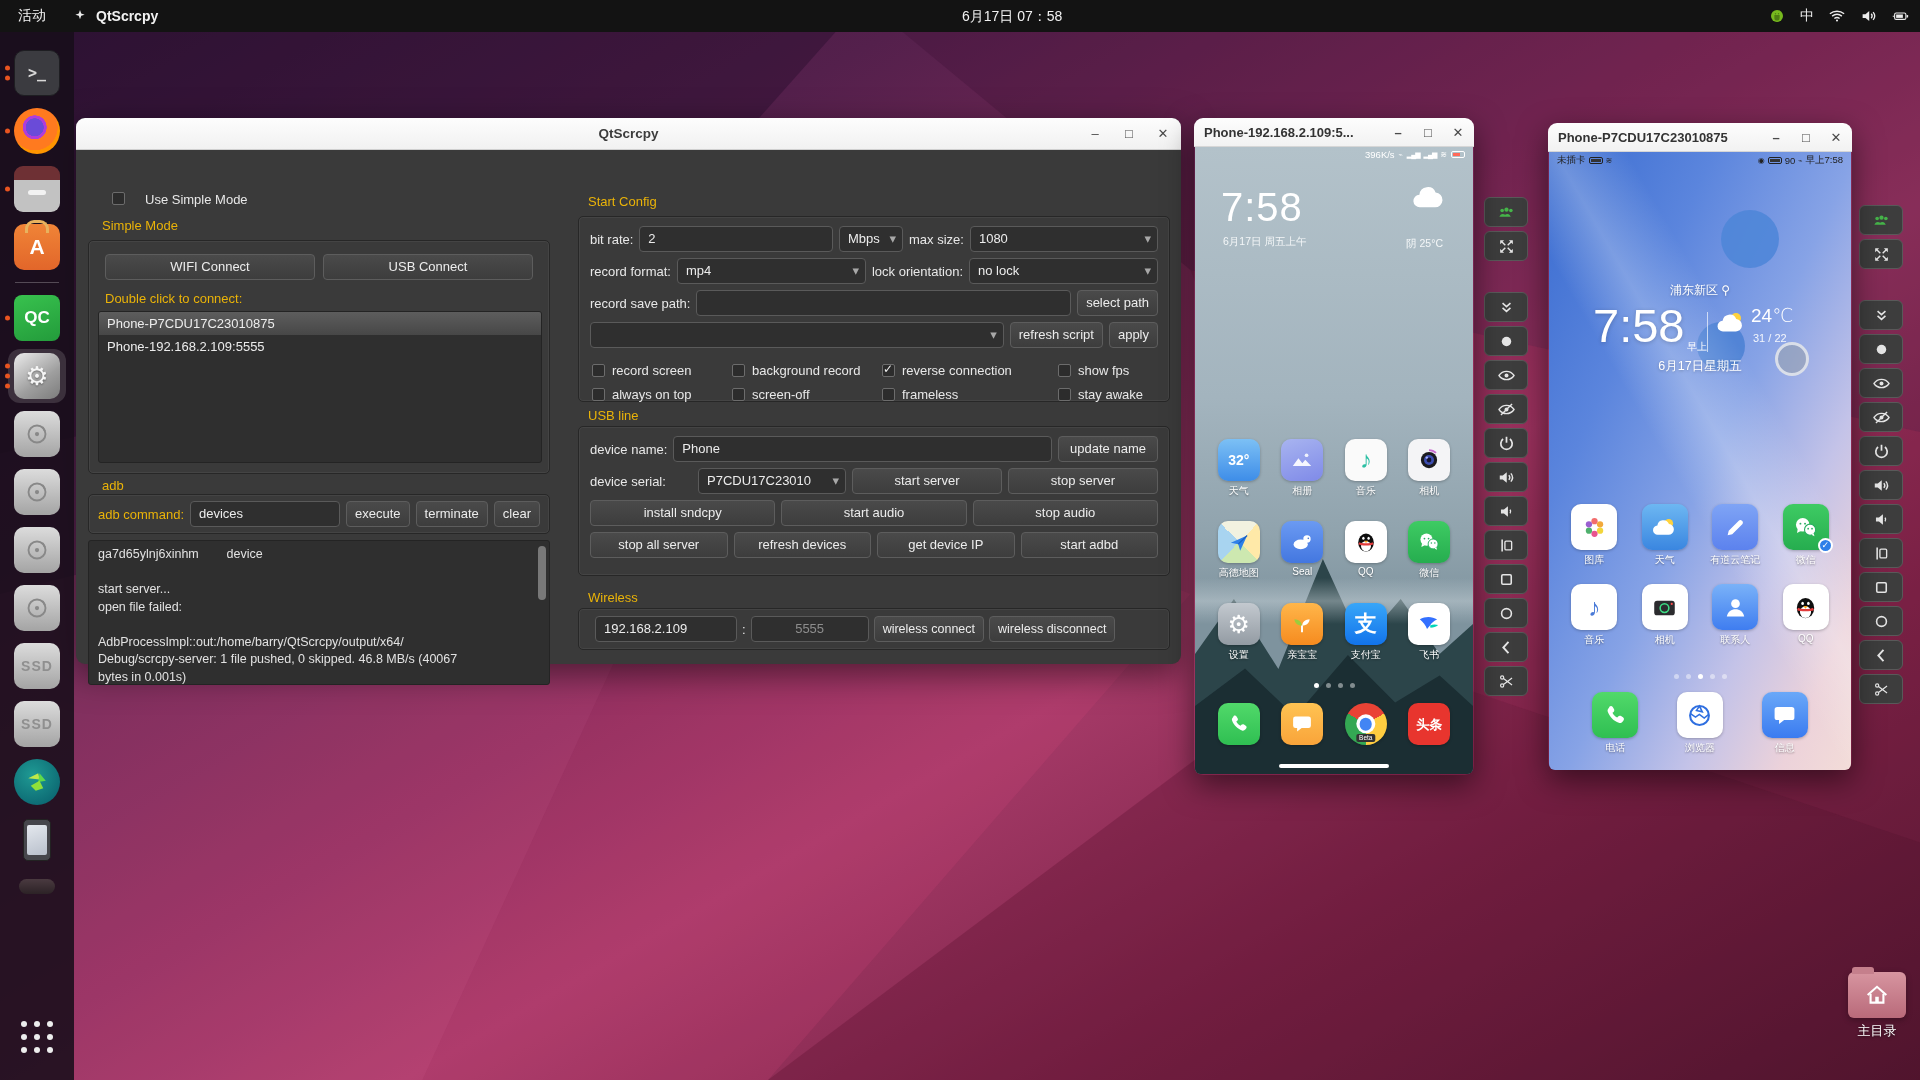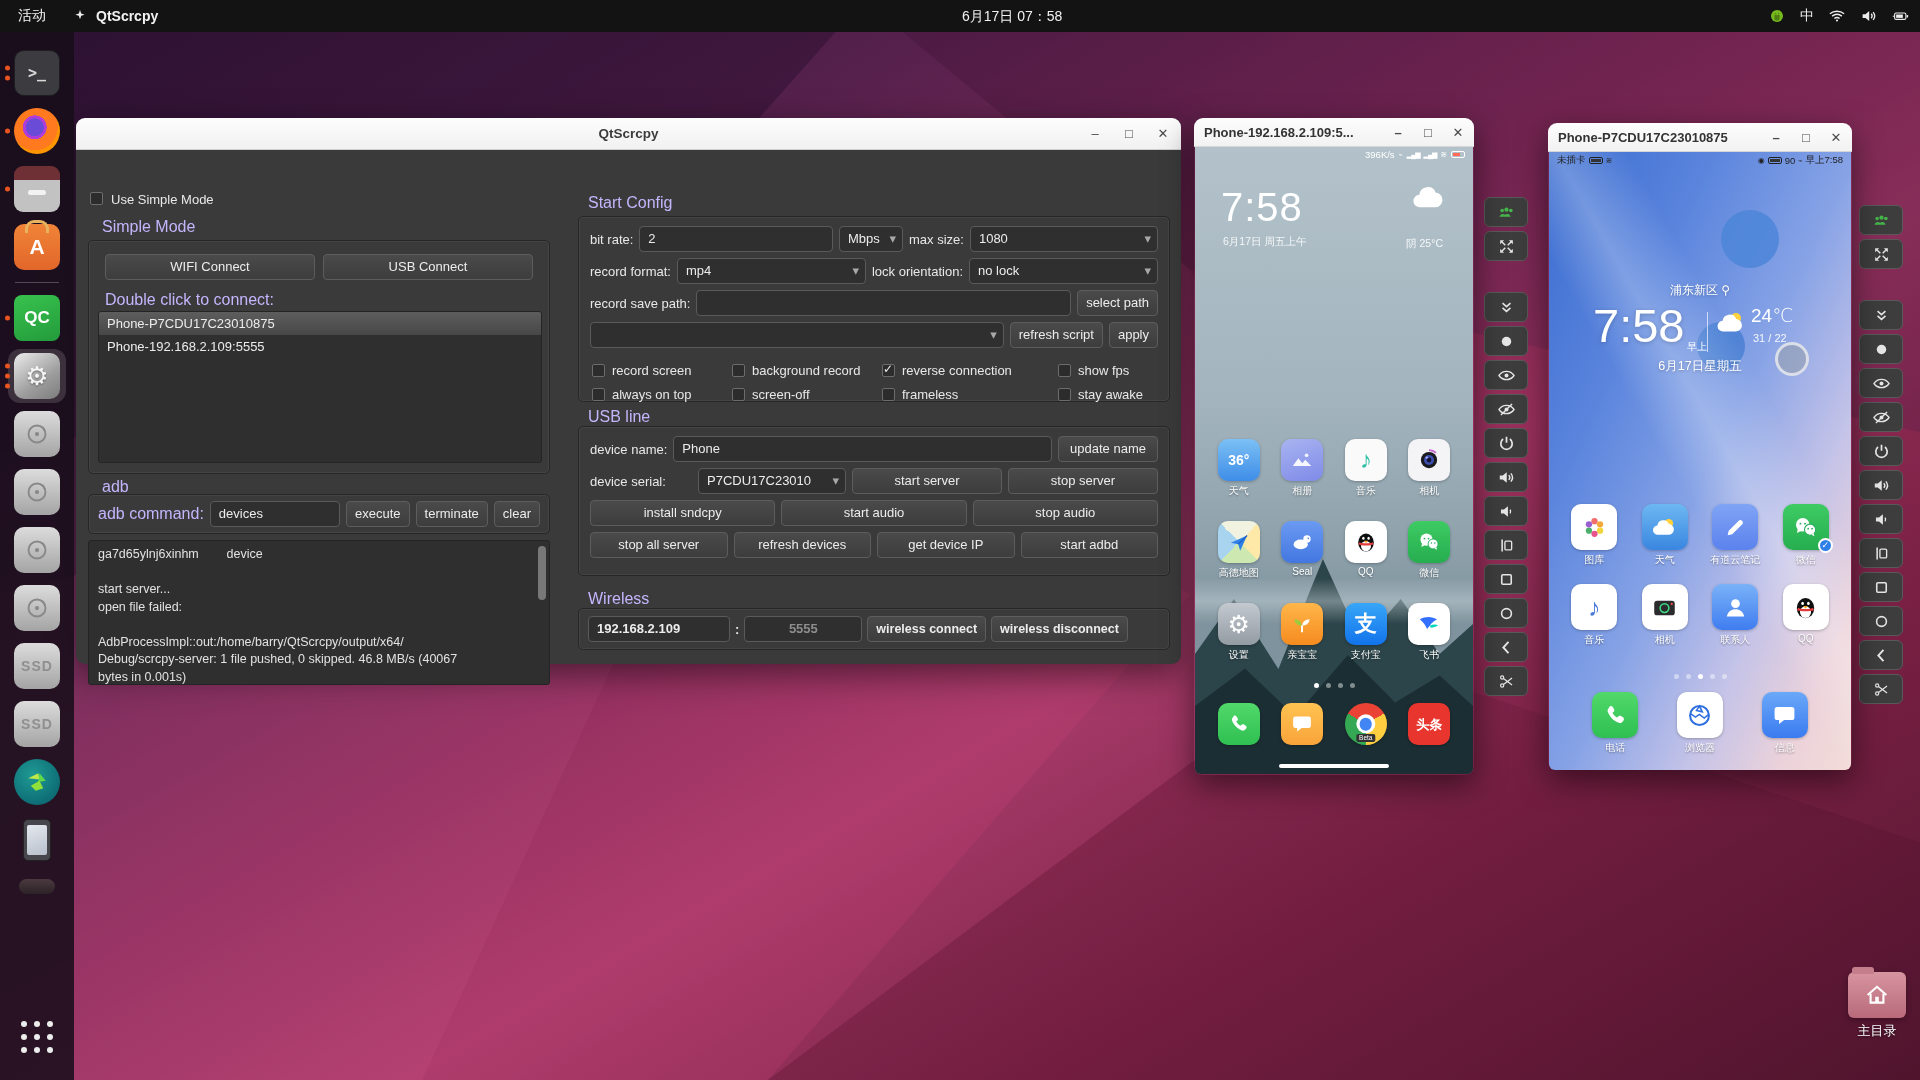--- a/index.html
+++ b/index.html
@@ -70,7 +70,7 @@
     padding:0 8px;color:#ececec;font-size:13px;white-space:nowrap;overflow:hidden;}
   .combo{position:relative;padding-right:20px;}
   .combo::after{content:"▾";position:absolute;right:6px;top:0;color:#a8a8a8;}
-  .cbrow{position:absolute;display:flex;align-items:flex-start;gap:8px;}
+  .cbrow{position:absolute;display:flex;align-items:flex-start;gap:20px;margin-left:22px;}
   .cbx{width:13px;height:13px;border:1px solid #6c6c6c;border-radius:2px;background:#2c2c2c;position:relative;flex:0 0 auto;}
   .cbx.on::after{content:"✓";position:absolute;left:0px;top:-3px;font-size:12px;color:#f0f0f0;}
   .devlist{position:absolute;background:#2f2f2f;border:1px solid #242424;border-radius:3px;overflow:hidden;}

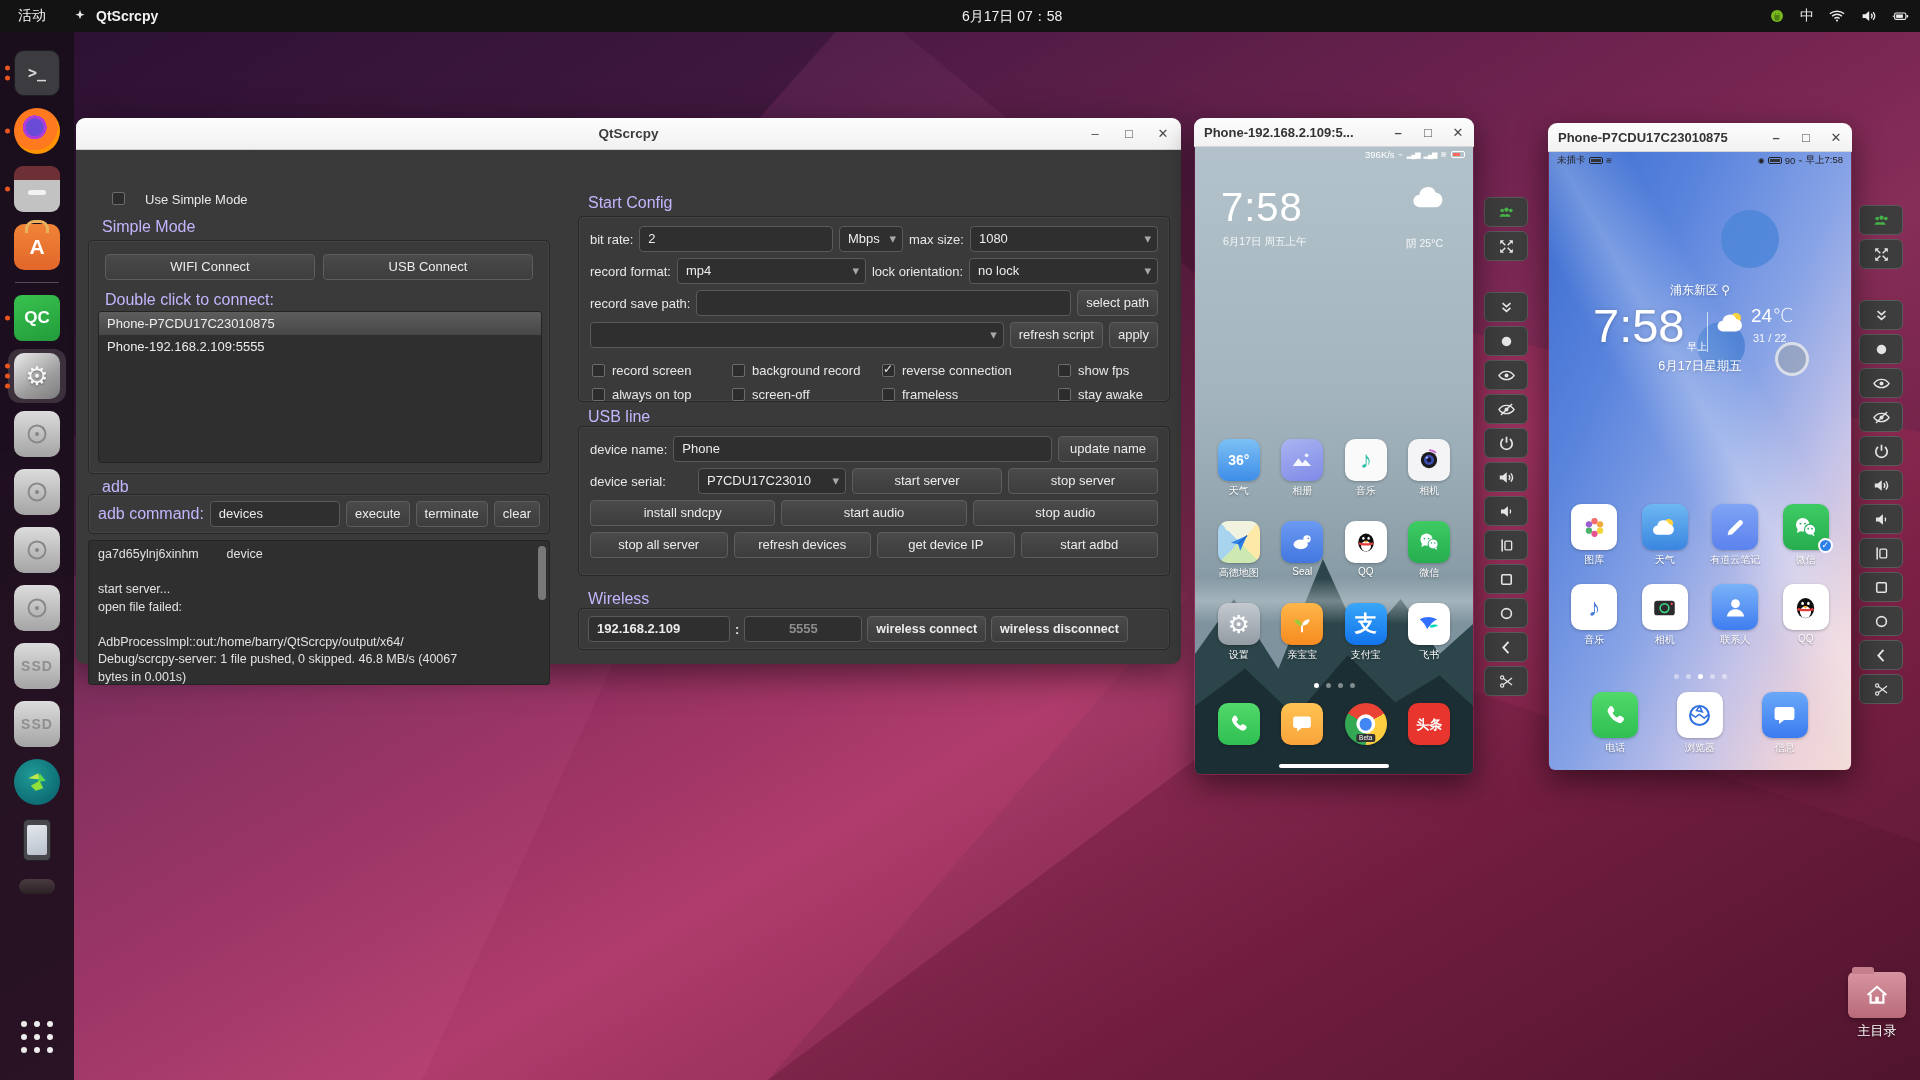--- a/index.html
+++ b/index.html
@@ -62,7 +62,7 @@
   
   .qtwin{left:76px;top:118px;width:1105px;height:546px;background:#3a3a3a;}
   .qtbody{position:relative;width:100%;height:514px;color:#e8e8e8;font-size:13px;}
-  .lbl{position:absolute;color:#c4b5fd;font-size:16px;white-space:nowrap;}
+  .lbl{position:absolute;color:#eab308;font-size:13px;white-space:nowrap;}
   .gbox{position:absolute;border:1px solid #272727;border-radius:5px;box-shadow:inset 0 0 0 1px rgba(255,255,255,.05);}
   .btn{background:linear-gradient(#4a4a4a,#3d3d3d);border:1px solid #5d5d5d;border-radius:4px;color:#ececec;
     font-size:13px;height:26px;line-height:24px;text-align:center;padding:0 8px;white-space:nowrap;overflow:hidden;cursor:default;}

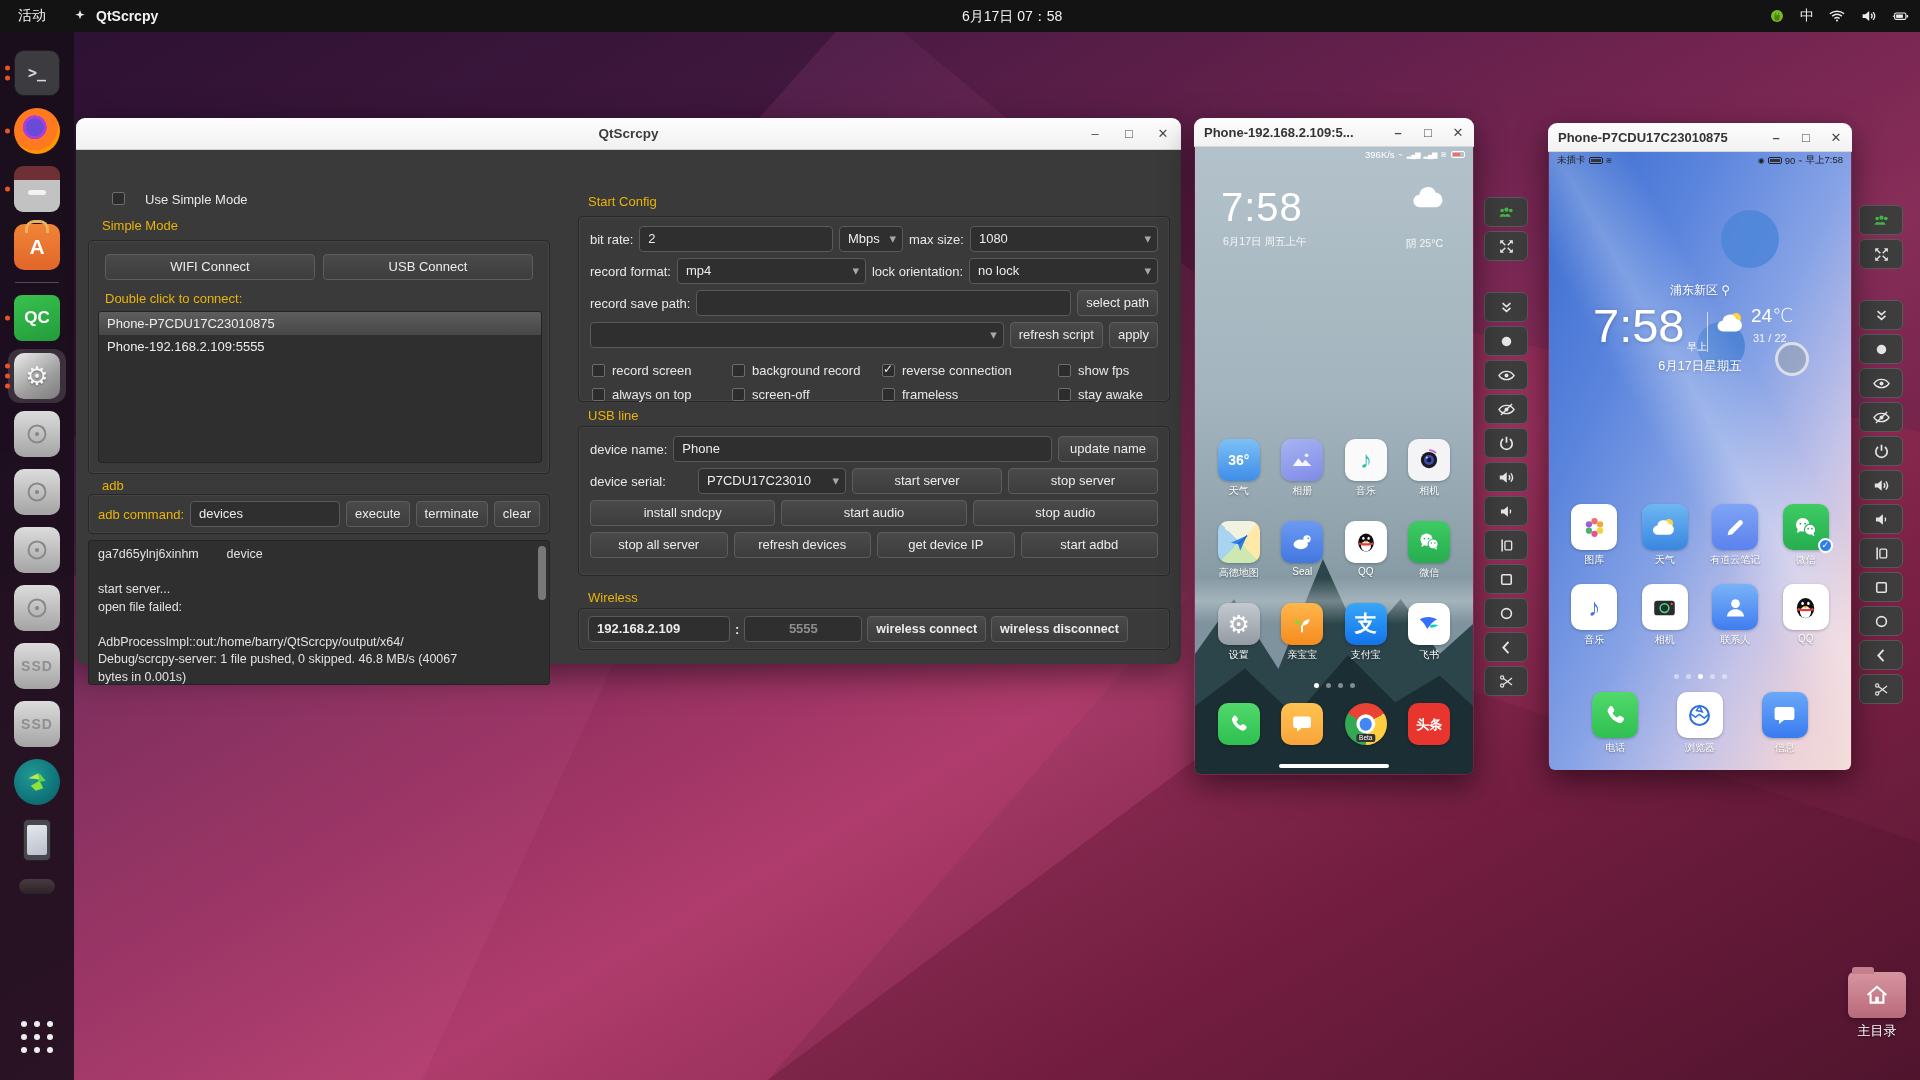--- a/index.html
+++ b/index.html
@@ -498,7 +498,7 @@
     <div class="prow" id="p1row0" style="left:12px;top:292px;width:254px;grid-template-columns:repeat(4,1fr);">
         <div class="appcell">
           <div class="appico" style="width: 42px; height: 42px; background: linear-gradient(rgb(124, 192, 245), rgb(62, 141, 232)); color: rgb(255, 255, 255);">
-            <span class="appglyph" style="font-size: 14px; color: rgb(255, 255, 255);">36°</span>
+            <span class="appglyph" style="font-size: 14px; color: rgb(255, 255, 255);">32°</span>
           </div>
           <div class="applabel">天气</div>
         </div>

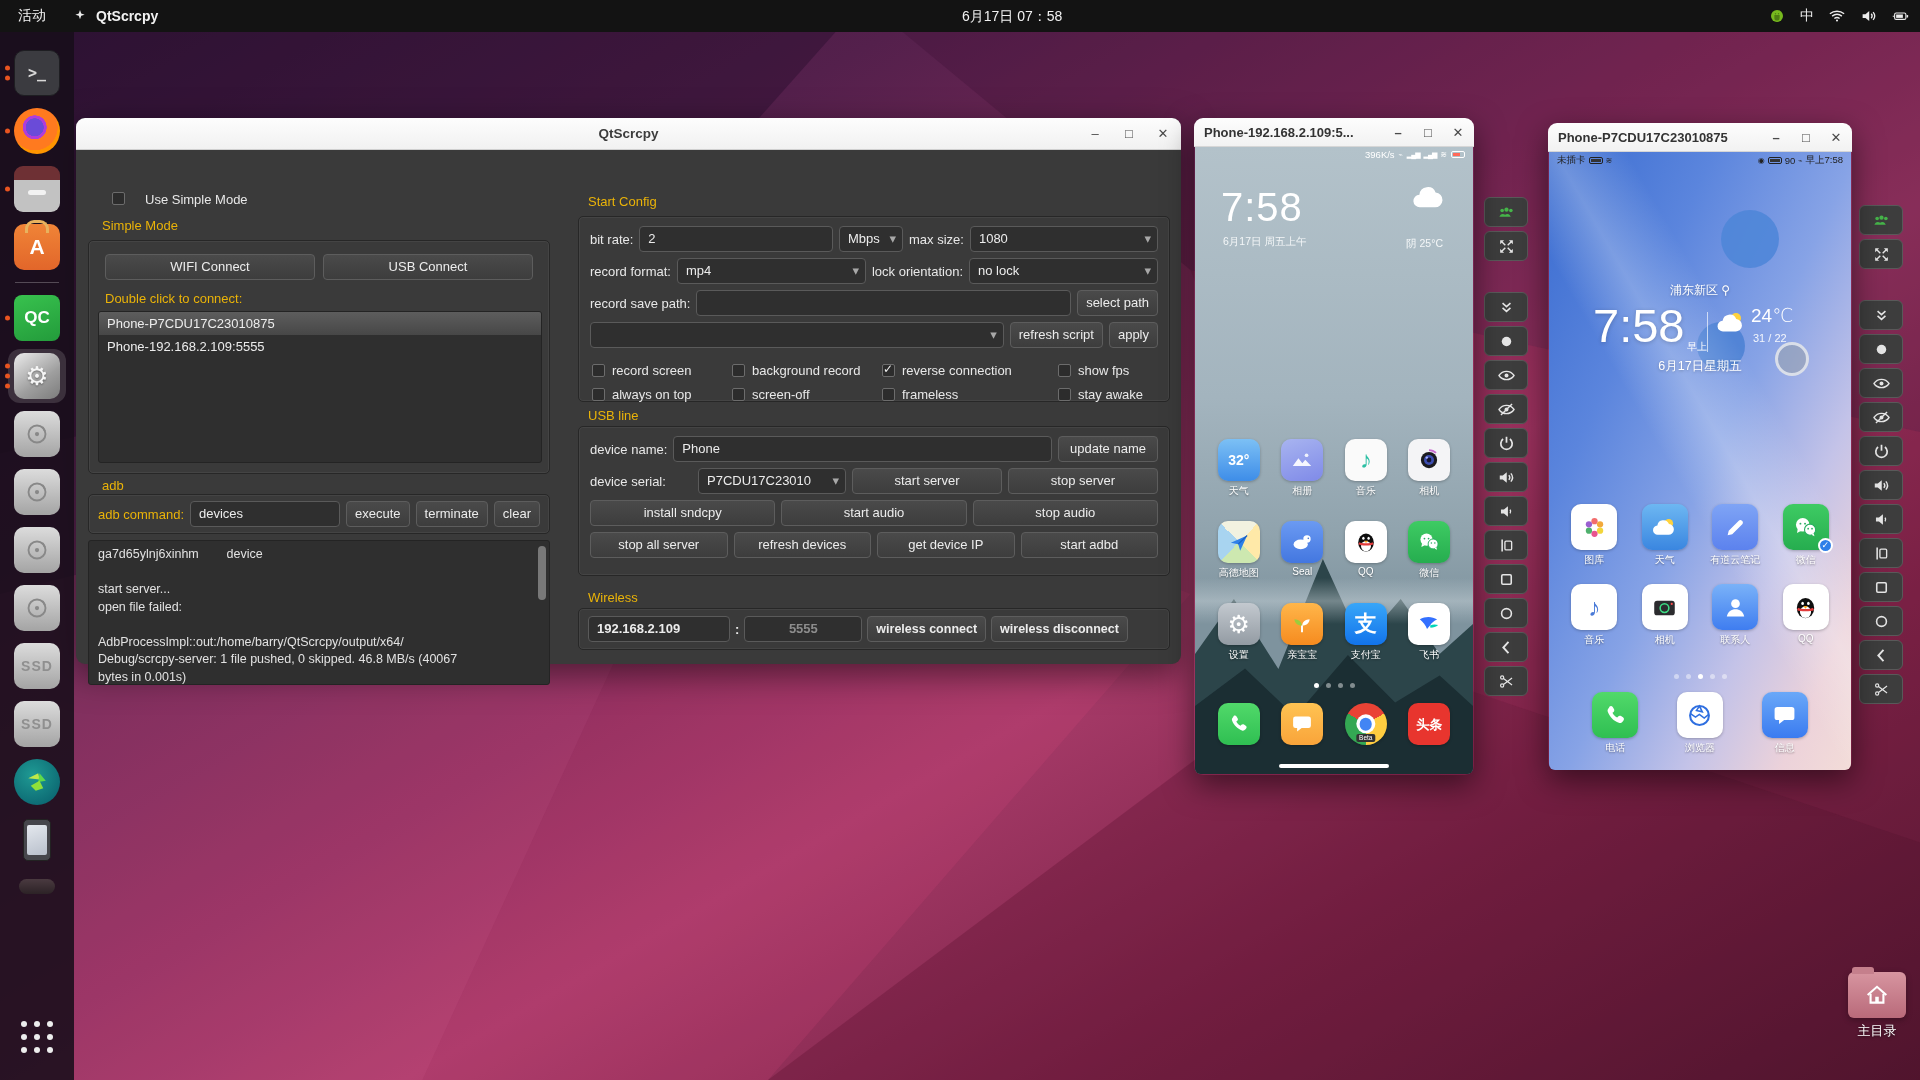--- a/index.html
+++ b/index.html
@@ -453,7 +453,7 @@
     </div>
 
     <div class="lbl" style="left:512px;top:440px;">Wireless</div>
-    <div class="gbox frow" style="left:502px;top:458px;width:592px;height:42px;padding:0 9px;gap:5px;font-weight:bold;">
+    <div class="gbox frow" style="left:502px;top:458px;width:592px;height:42px;padding:0 16px;gap:5px;">
       <div class="input" style="width:142px;"><span>192.168.2.109</span></div>
       <span>:</span>
       <div class="input" style="width:118px;color:#8d8d8d;text-align:center;"><span>5555</span></div>

